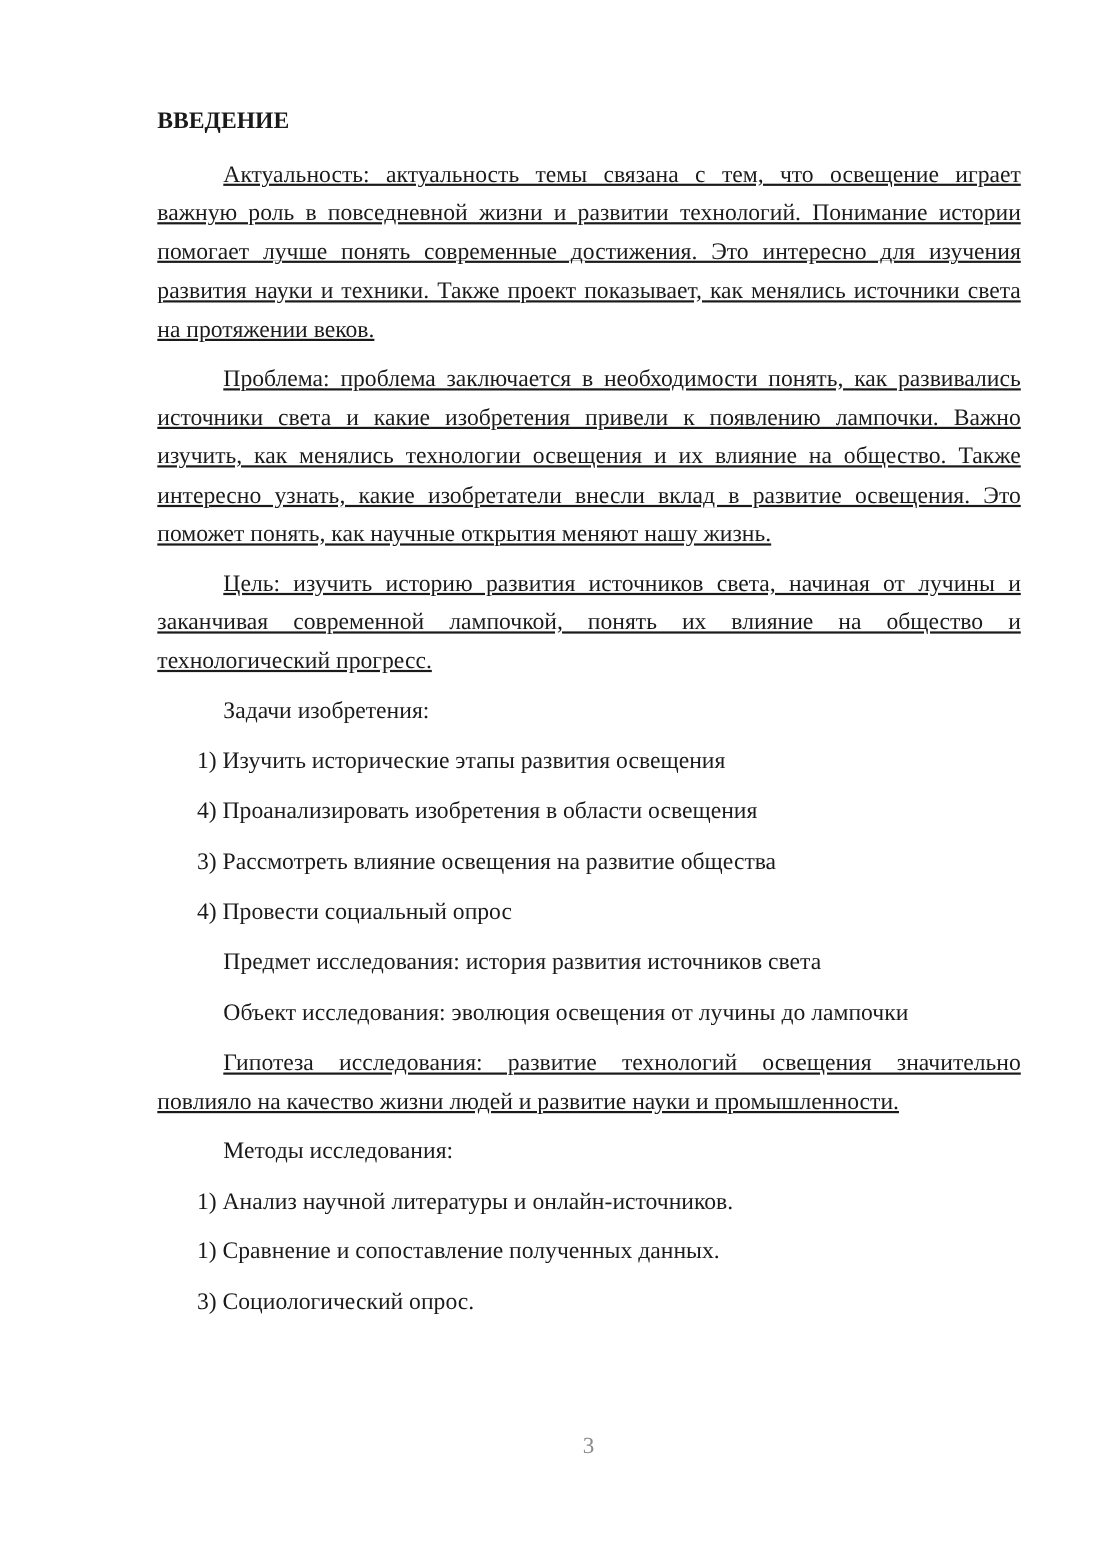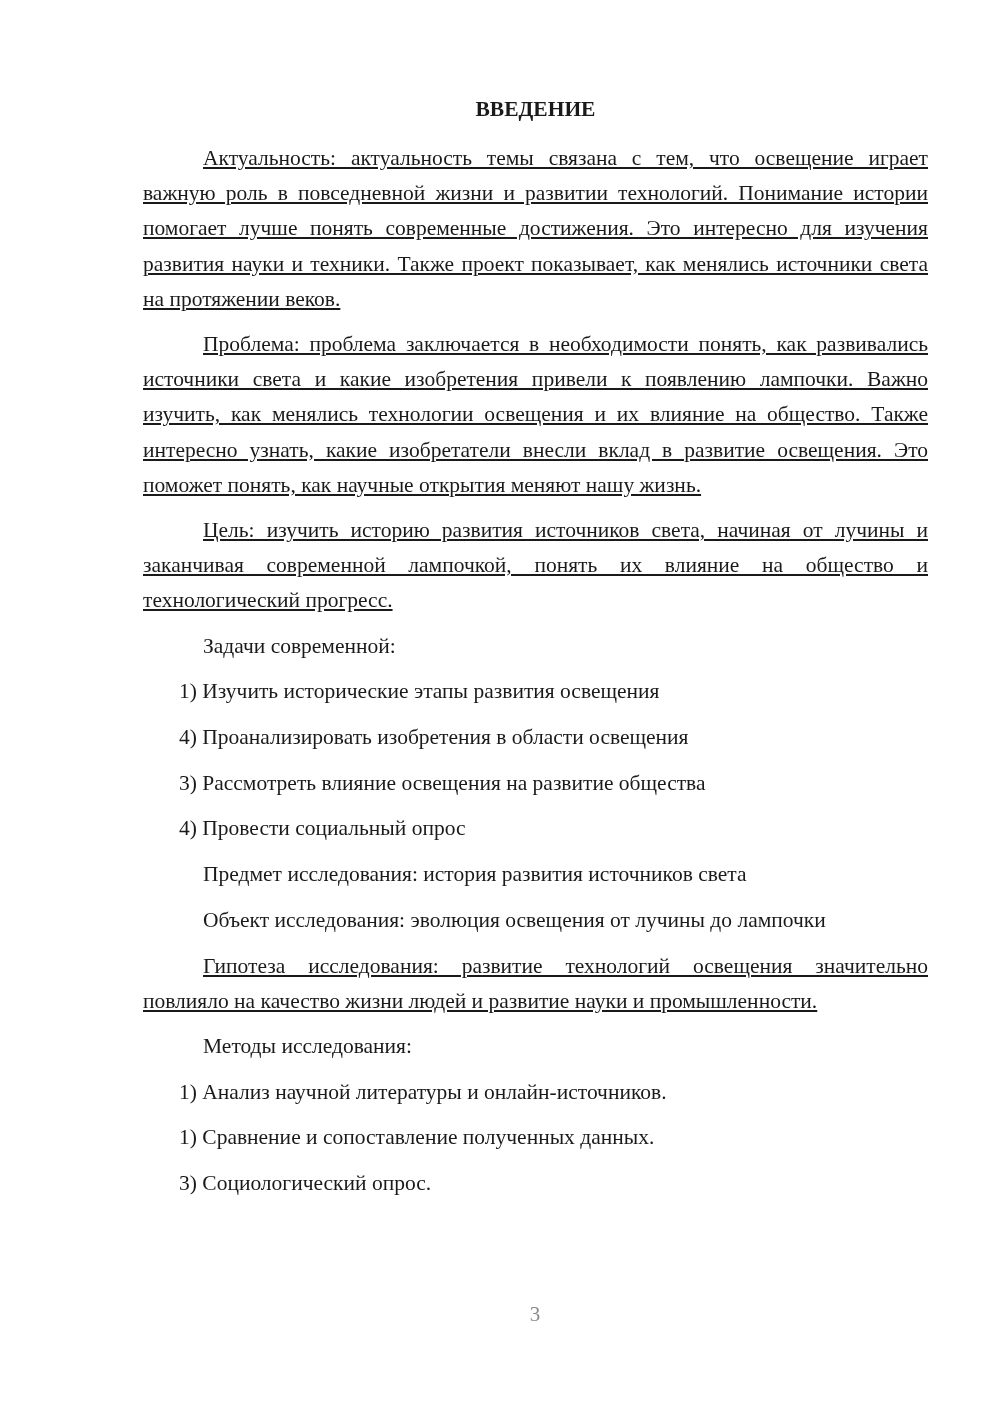--- a/index.html
+++ b/index.html
@@ -24,7 +24,6 @@
       line-height: 35.2px;
     }
     .title {
-      text-align: center;
       font-weight: bold;
       font-size: 21.5px;
       margin: 0 0 14px 0;

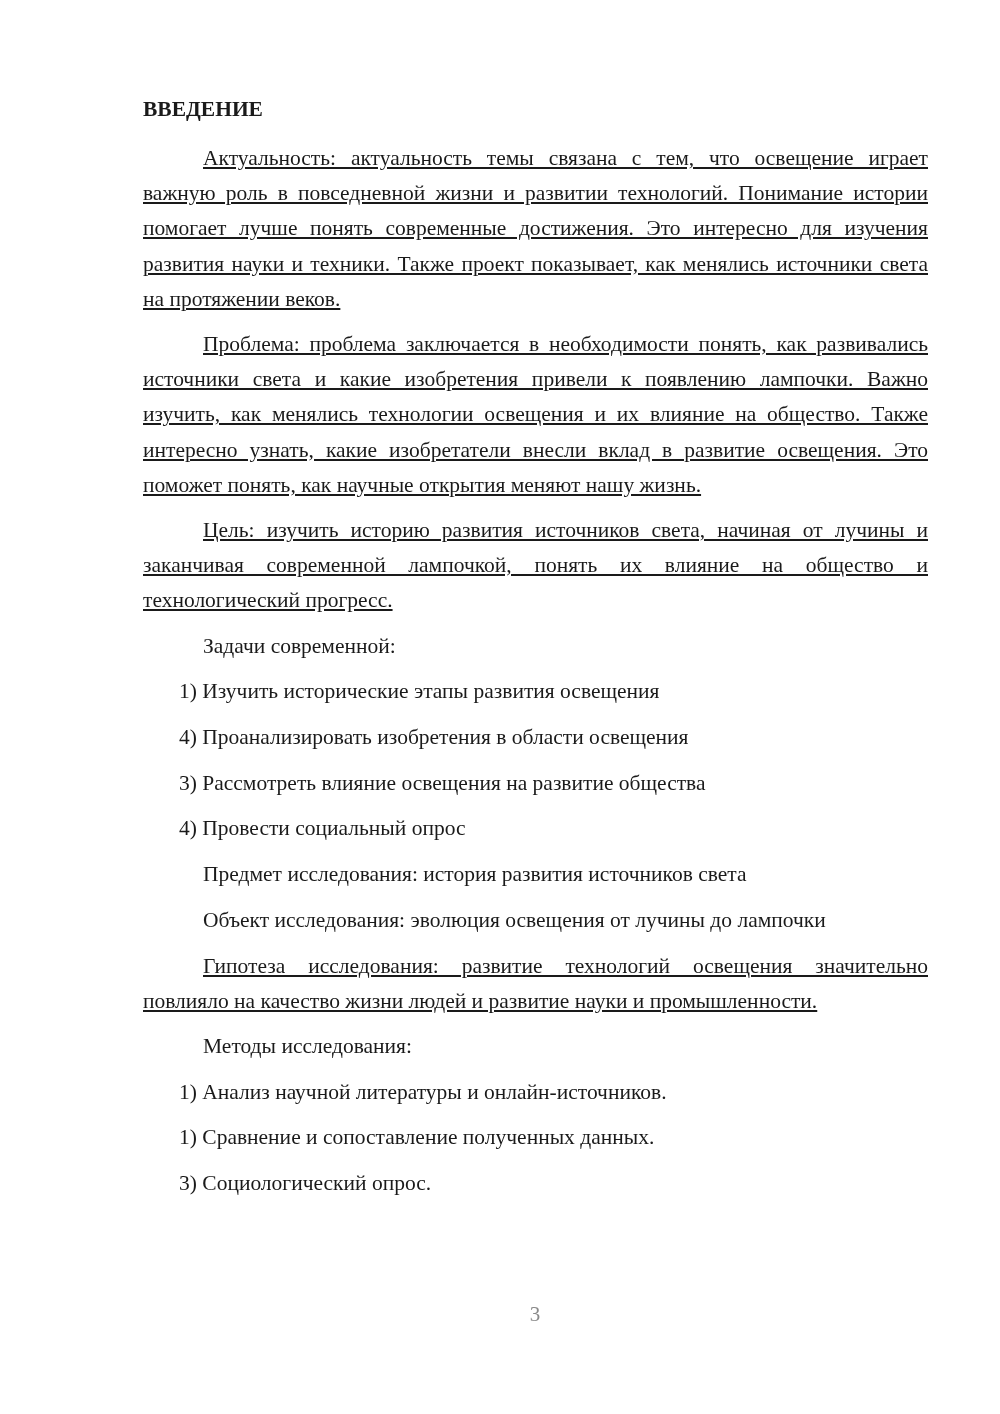--- a/index.html
+++ b/index.html
@@ -70,7 +70,7 @@
   <p class="para">Проблема: проблема заключается в необходимости понять, как развивались источники света и какие изобретения привели к появлению лампочки. Важно изучить, как менялись технологии освещения и их влияние на общество. Также интересно узнать, какие изобретатели внесли вклад в развитие освещения. Это поможет понять, как научные открытия меняют нашу жизнь.</p>
   <p class="para">Цель: изучить историю развития источников света, начиная от лучины и заканчивая современной лампочкой, понять их влияние на общество и технологический прогресс.</p>
 
-  <p class="plain">Задачи современной:</p>
+  <p class="plain">Задачи изобретения:</p>
   <ul class="list">
     <li>1) Изучить исторические этапы развития освещения</li>
     <li>4) Проанализировать изобретения в области освещения</li>

